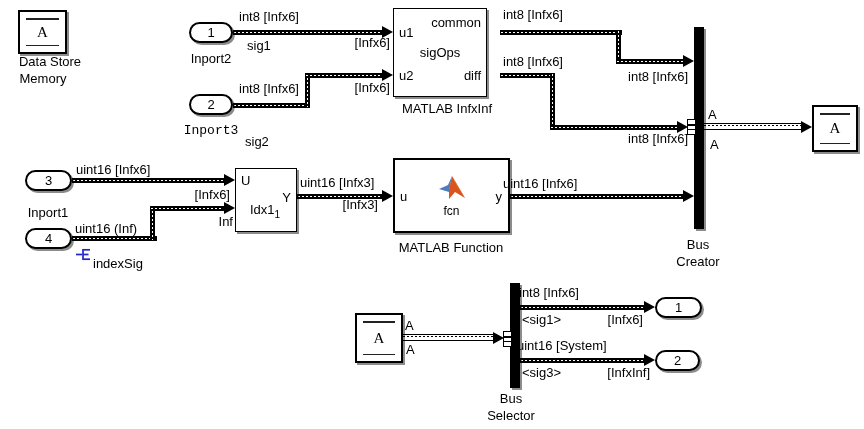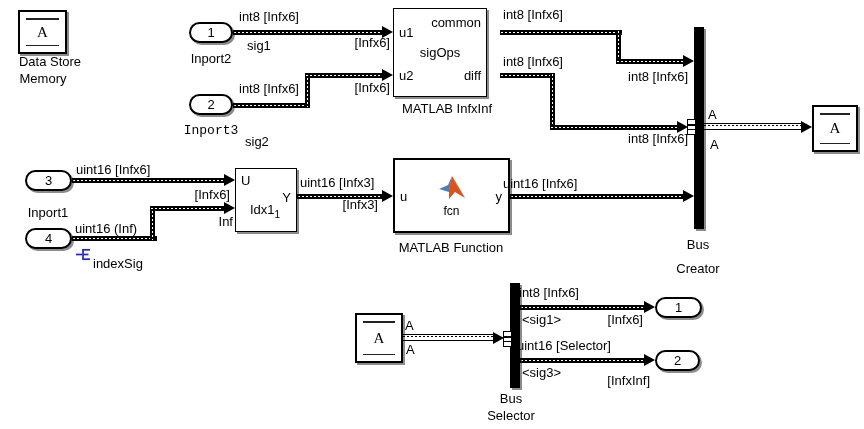--- a/index.html
+++ b/index.html
@@ -149,7 +149,7 @@
   <div class="bar" style="left:694px;top:27px;height:202px;"></div>
   <div class="busport" style="left:687px;top:119px;"></div>
   <div class="bname" style="left:698px;top:238px;">Bus</div>
-  <div class="bname" style="left:698px;top:262px;">Creator</div>
+  <div class="bname" style="left:698px;top:255px;">Creator</div>
 
   <div class="block dstore" style="left:812px;top:105px;width:46px;height:47px;">
     <span>A</span>

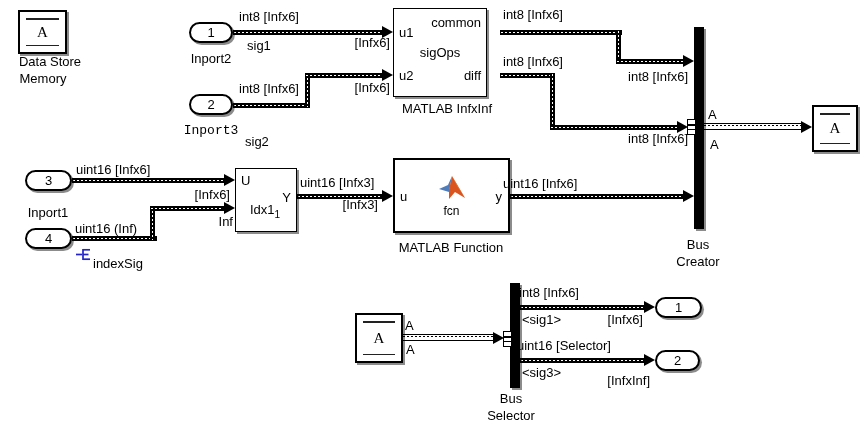--- a/index.html
+++ b/index.html
@@ -216,7 +216,7 @@
   <div class="lbl" style="left:522px;top:313px;">&lt;sig1&gt;</div>
   <div class="lbl" style="right:221px;top:313px;">[Infx6]</div>
 
-  <div class="lbl" style="left:517px;top:339px;">uint16 [Selector]</div>
+  <div class="lbl" style="left:517px;top:339px;">uint16 [System]</div>
   <div class="lbl" style="left:522px;top:366px;">&lt;sig3&gt;</div>
   <div class="lbl" style="right:214px;top:374px;text-align:right;">[InfxInf]</div>
 

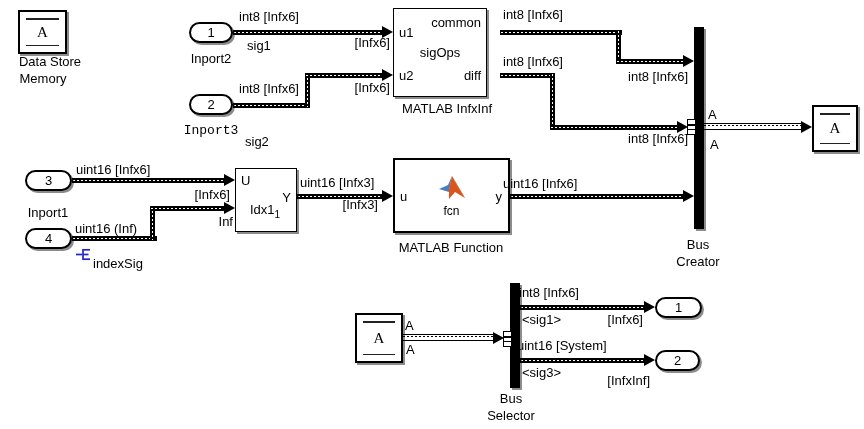--- a/index.html
+++ b/index.html
@@ -218,7 +218,7 @@
 
   <div class="lbl" style="left:517px;top:339px;">uint16 [System]</div>
   <div class="lbl" style="left:522px;top:366px;">&lt;sig3&gt;</div>
-  <div class="lbl" style="right:214px;top:374px;text-align:right;">[InfxInf]</div>
+  <div class="lbl" style="right:214px;top:366px;text-align:right;">[InfxInf]</div>
 
 </div>
 

